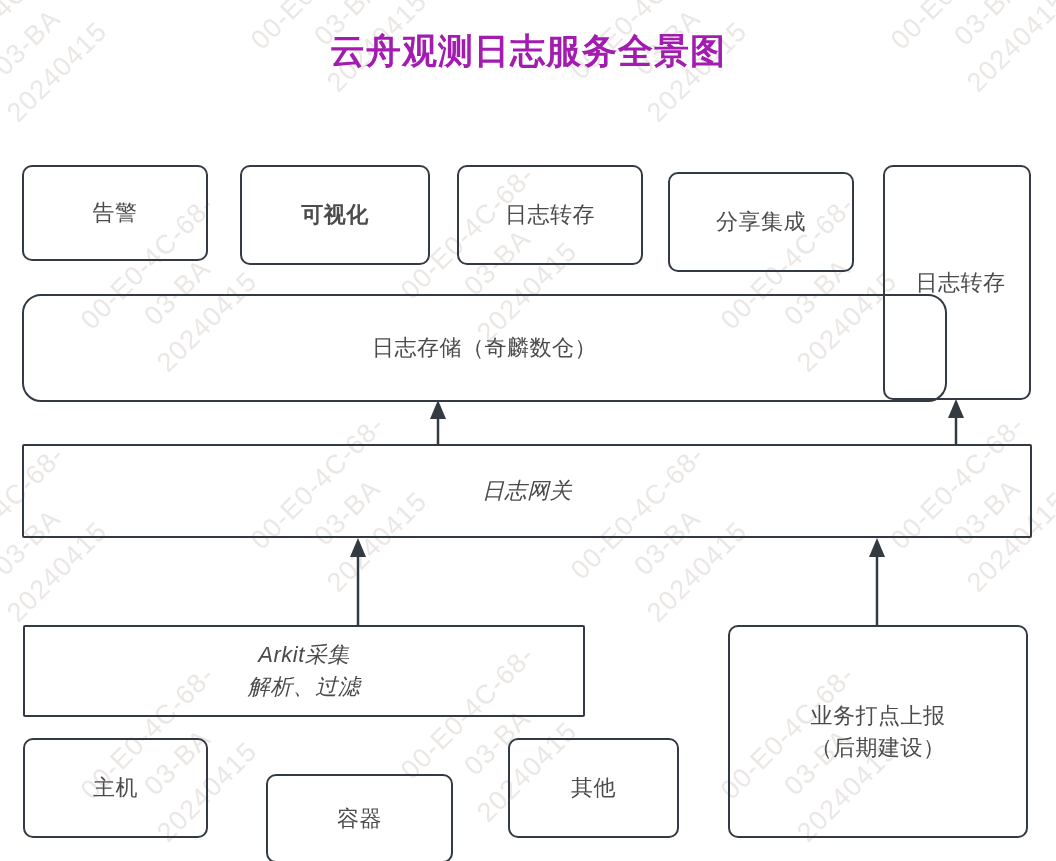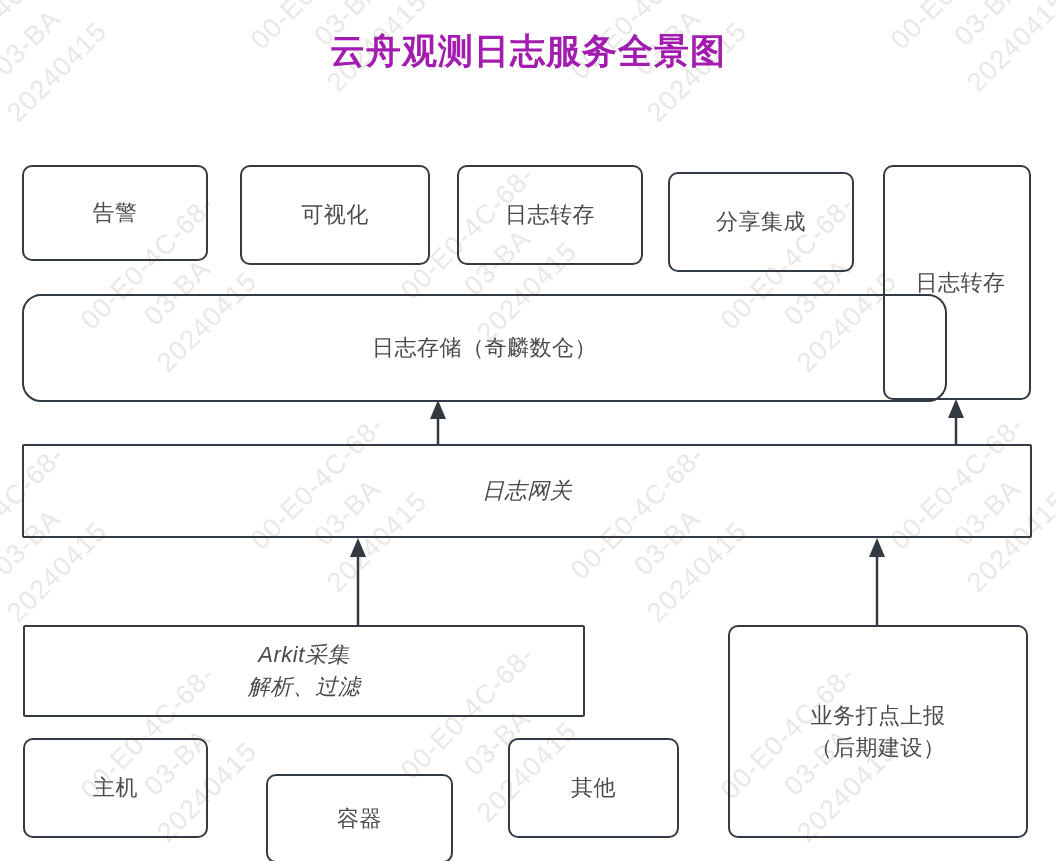--- a/index.html
+++ b/index.html
@@ -155,7 +155,7 @@
   <div class="box" style="left:22px;  top:165px; width:186px; height:96px;">
     <span>告警</span>
   </div>
-  <div class="box" style="left:240px; top:165px; width:190px; height:100px;">
+  <div class="box" style="left:240px; top:165px; width:190px; height:100px;font-weight:bold;">
     <span>可视化</span>
   </div>
   <div class="box" style="left:457px; top:165px; width:186px; height:100px;">

